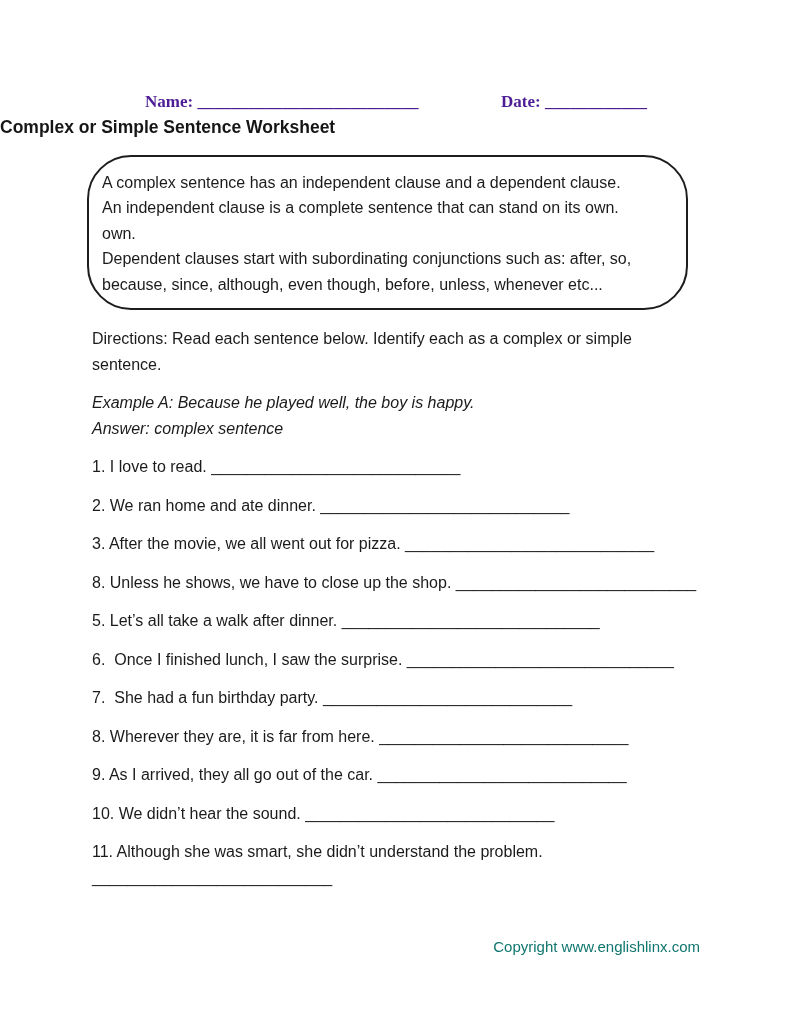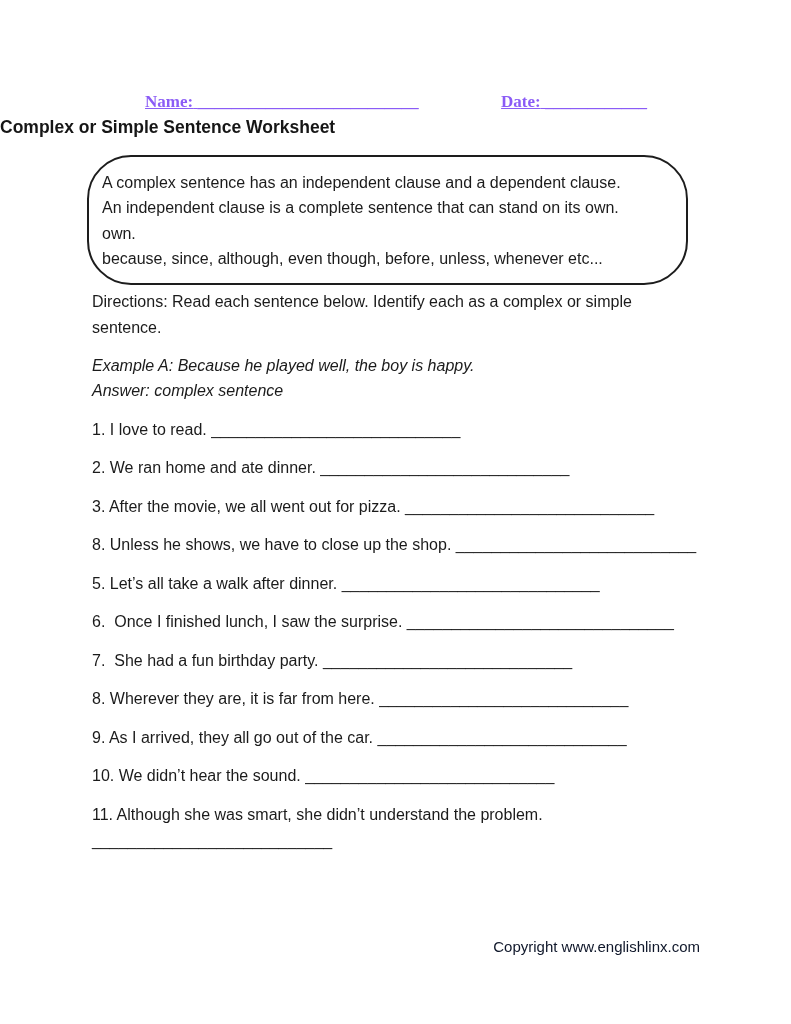--- a/index.html
+++ b/index.html
@@ -20,8 +20,7 @@
     font-family: "Liberation Serif", serif;
     font-weight: bold;
     font-size: 17px;
-    color: #8b5cf6;
-    text-decoration: underline;
+    color: #4c1d95;
   }
   .name-group { margin-left: 53px; white-space: nowrap; }
   .date-group { margin-left: auto; margin-right: 57px; white-space: nowrap; }

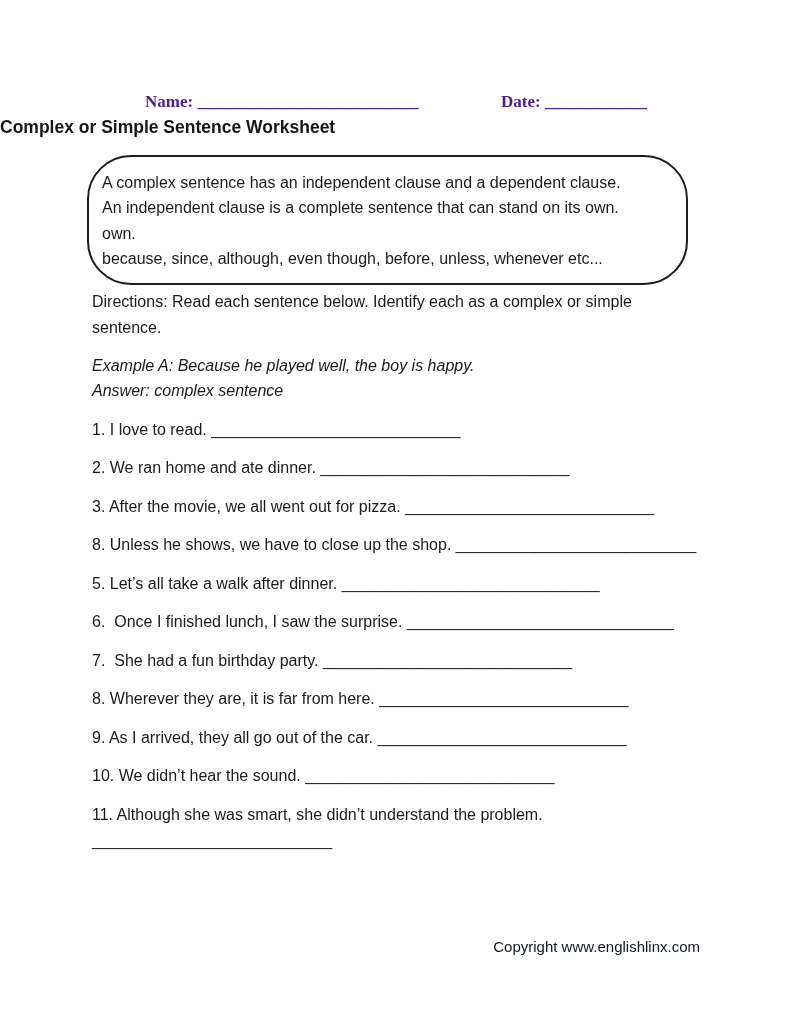--- a/index.html
+++ b/index.html
@@ -92,6 +92,7 @@
     <div class="info-line">A complex sentence has an independent clause and a dependent clause.</div>
     <div class="info-line">An independent clause is a complete sentence that can stand on its own.</div>
     <div class="info-line">own.</div>
+    <div class="info-line">Dependent clauses start with subordinating conjunctions such as: after, so,</div>
     <div class="info-line">because, since, although, even though, before, unless, whenever etc...</div>
   </div>
 

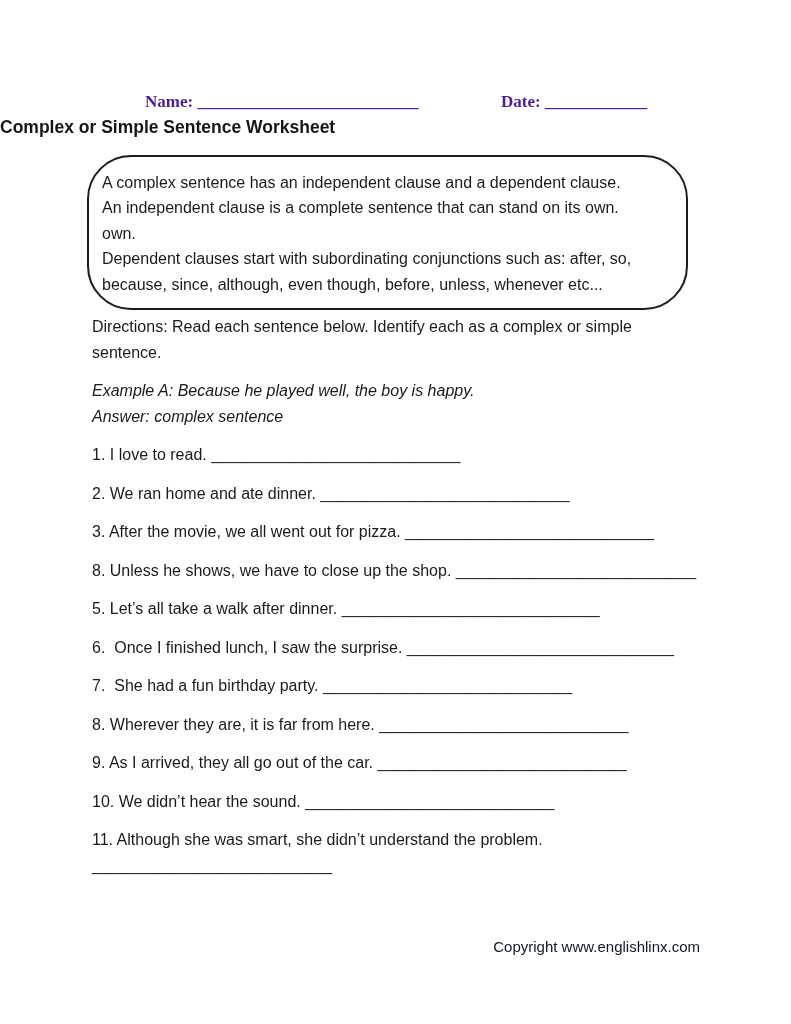--- a/index.html
+++ b/index.html
@@ -54,7 +54,7 @@
     width: 612px;
     font-size: 16px;
   }
-  .directions { margin-top: 4px; line-height: 26px; }
+  .directions { margin-top: 16px; line-height: 26px; }
   .example { margin-top: 12px; font-style: italic; line-height: 25.5px; }
   .items { margin-top: 13px; }
   .item { line-height: 26px; margin-bottom: 12.5px; white-space: pre-wrap; }

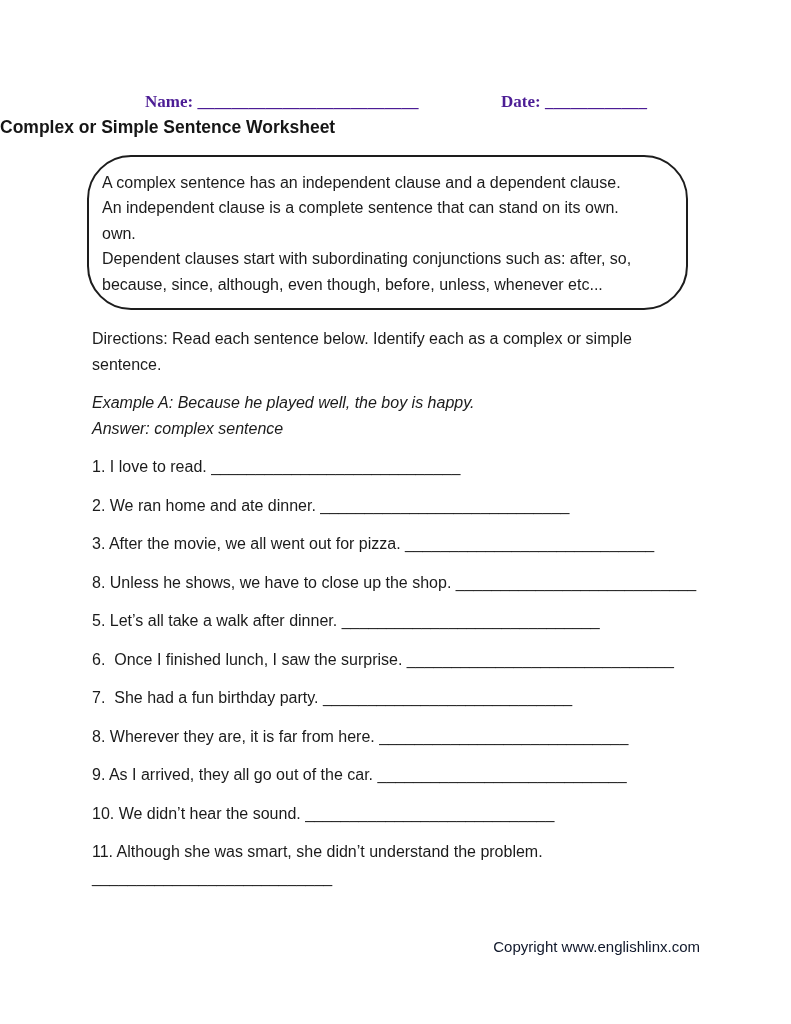--- a/index.html
+++ b/index.html
@@ -67,7 +67,7 @@
     top: 938px;
     right: 91px;
     font-size: 15px;
-    color: #0f172a;
+    color: #0f766e;
   }
 </style>
 </head>

